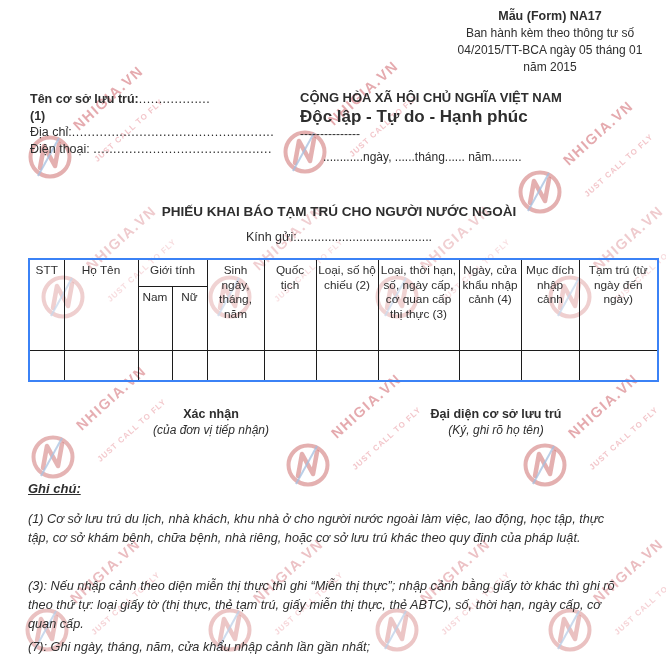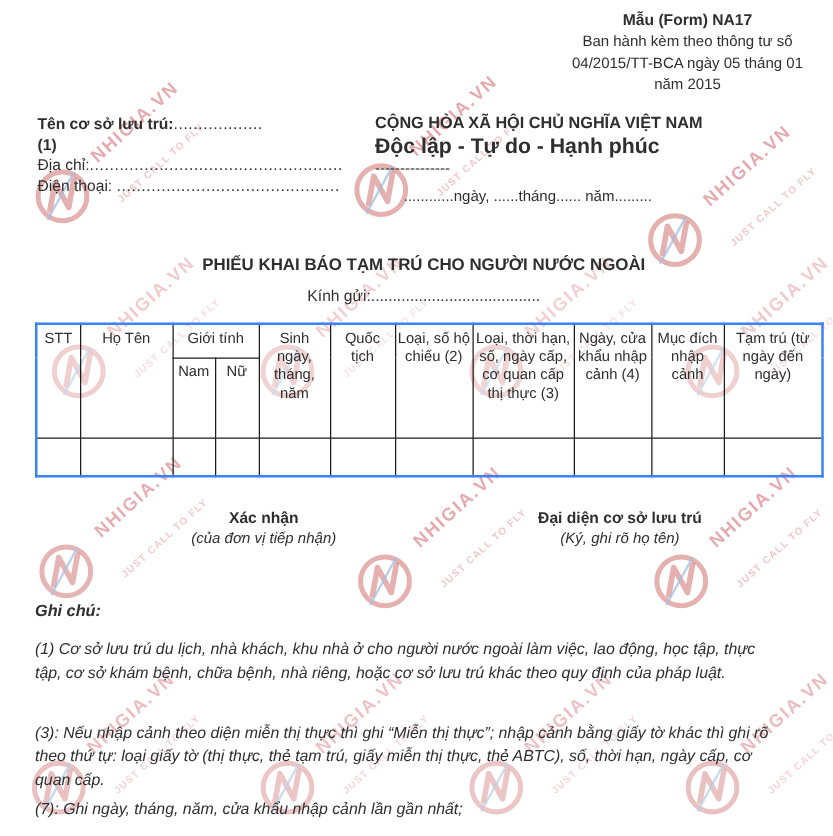--- a/index.html
+++ b/index.html
@@ -53,7 +53,7 @@
   .sig-title{font-weight:bold;font-size:12.5px;}
   .sig-sub{font-style:italic;font-size:12px;margin-top:2px;}
   
-  .notes-heading{left:28px;top:481px;font-weight:bold;font-style:italic;font-size:13px;}
+  .notes-heading{left:28px;top:481px;font-weight:bold;font-style:italic;font-size:13px;text-decoration:underline;}
   .note{left:28px;width:630px;font-style:italic;font-size:12.7px;line-height:19px;}
   .note-1{top:510px;}
   .note-2{top:552px;}

